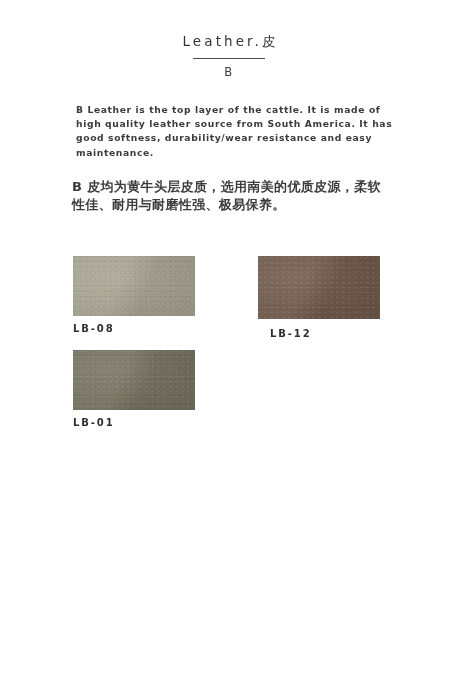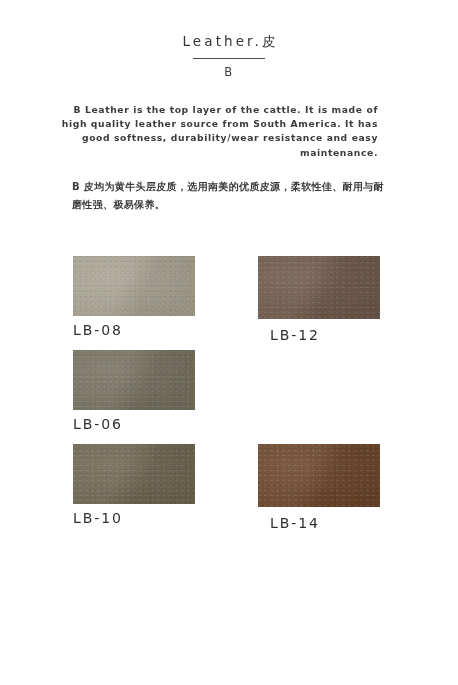--- a/index.html
+++ b/index.html
@@ -54,7 +54,7 @@
   
   .desc-en {
     position: absolute;
-    left: 60px;
+    left: 76px;
     top: 103px;
     width: 318px;
     font-size: 9.2px;
@@ -62,7 +62,7 @@
     letter-spacing: 0.62px;
     color: #3c3c3c;
     font-weight: 700;
-    text-align: right;
+    text-align: left;
   }
   .desc-cn {
     position: absolute;

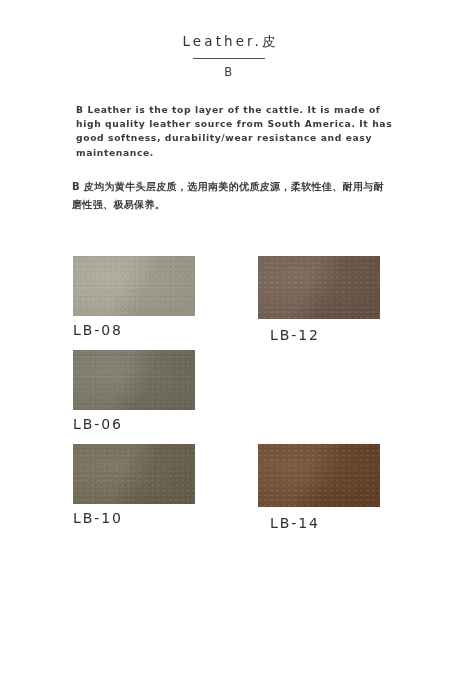--- a/index.html
+++ b/index.html
@@ -69,7 +69,7 @@
     left: 72px;
     top: 178px;
     width: 320px;
-    font-size: 10px;
+    font-size: 13px;
     line-height: 18px;
     letter-spacing: 0.35px;
     color: #3c3c3c;

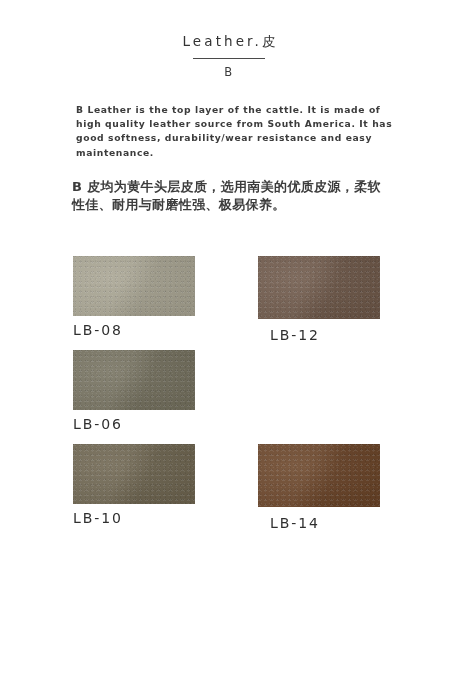--- a/index.html
+++ b/index.html
@@ -128,8 +128,8 @@
 
   .swatch-label {
     margin-top: 7px;
-    font-size: 14px;
-    font-weight: 400;
+    font-size: 10px;
+    font-weight: 700;
     letter-spacing: 1.9px;
     color: #2f2f2f;
     line-height: 1.1;

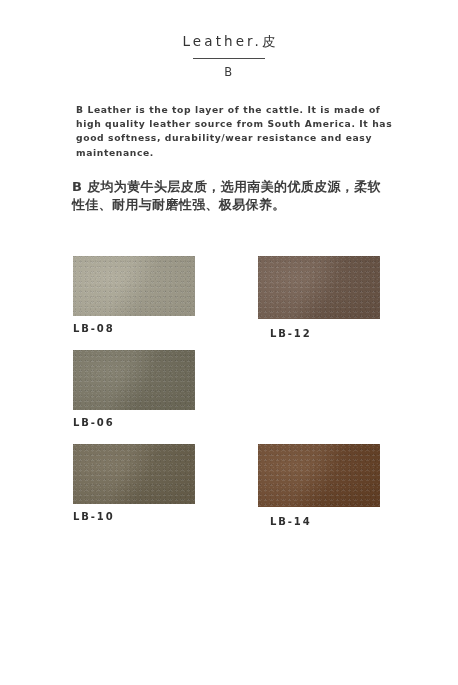--- a/index.html
+++ b/index.html
@@ -169,7 +169,7 @@
     <div class="swatch-row">
       <div class="swatch-cell col-left">
         <div class="swatch-chip" style="background-color: rgb(117, 113, 95);"></div>
-        <div class="swatch-label">LB-06</div>
+        <div class="swatch-label">LB-01</div>
       </div>
     </div>
 

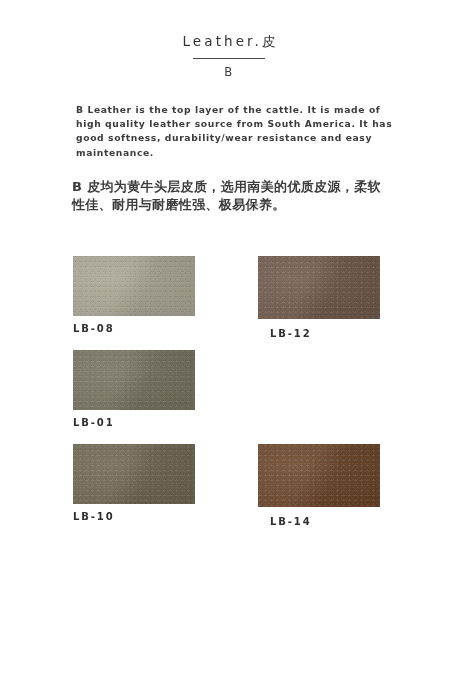--- a/index.html
+++ b/index.html
@@ -173,16 +173,6 @@
       </div>
     </div>
 
-    <div class="swatch-row">
-      <div class="swatch-cell col-left">
-        <div class="swatch-chip" style="background-color: rgb(110, 101, 80);"></div>
-        <div class="swatch-label">LB-10</div>
-      </div>
-      <div class="swatch-cell col-right">
-        <div class="swatch-chip" style="background-color: rgb(106, 68, 40);"></div>
-        <div class="swatch-label">LB-14</div>
-      </div>
-    </div>
 
 
   </div>

